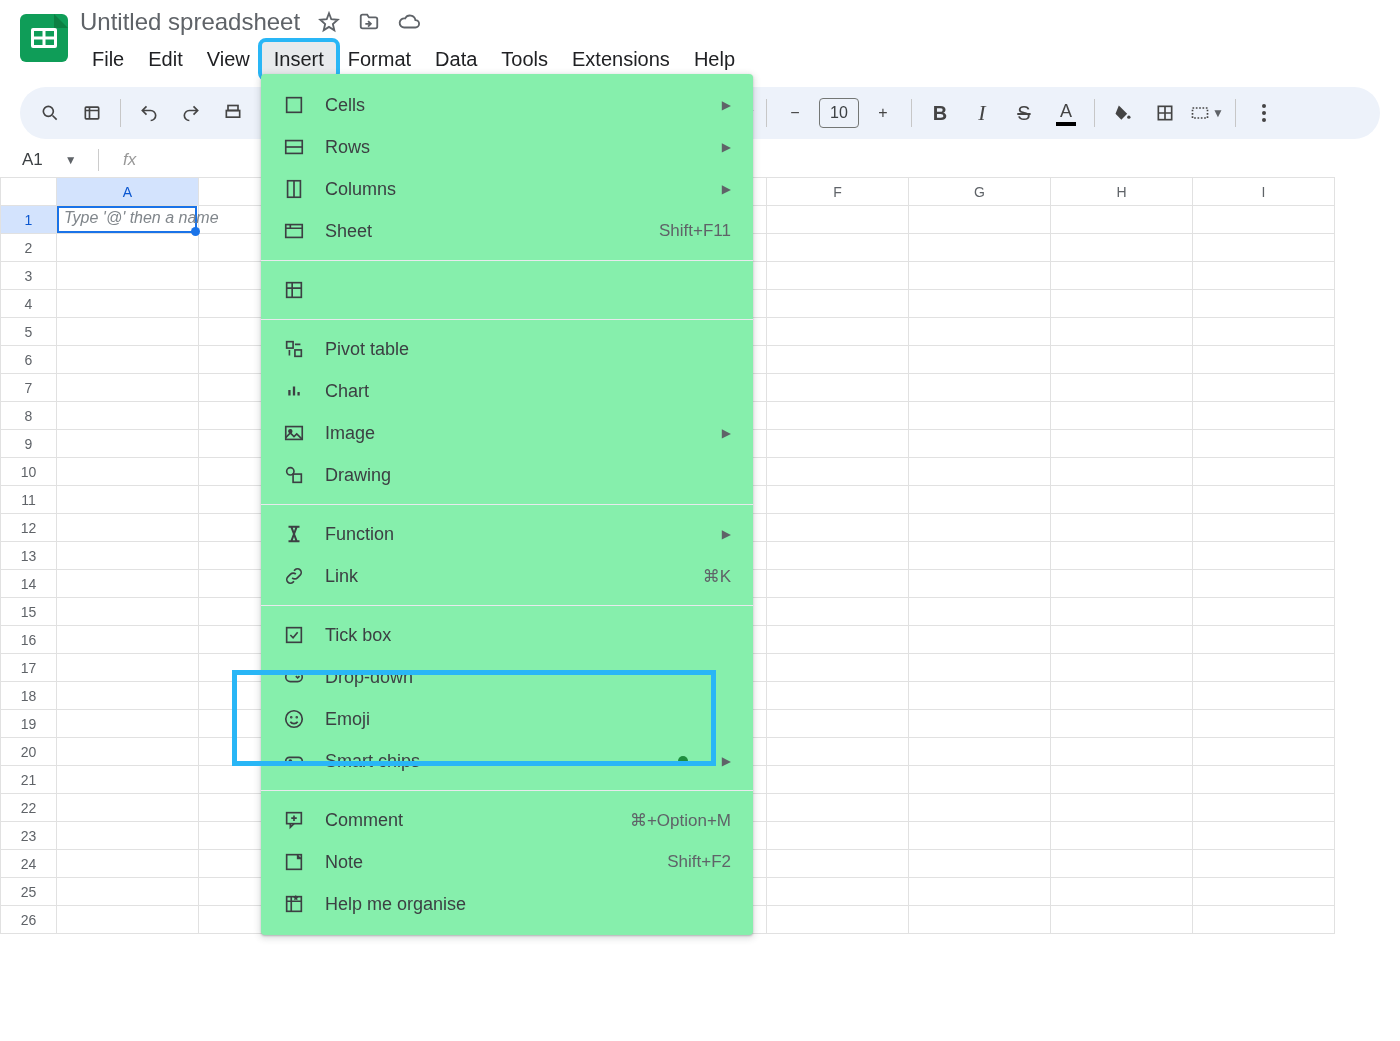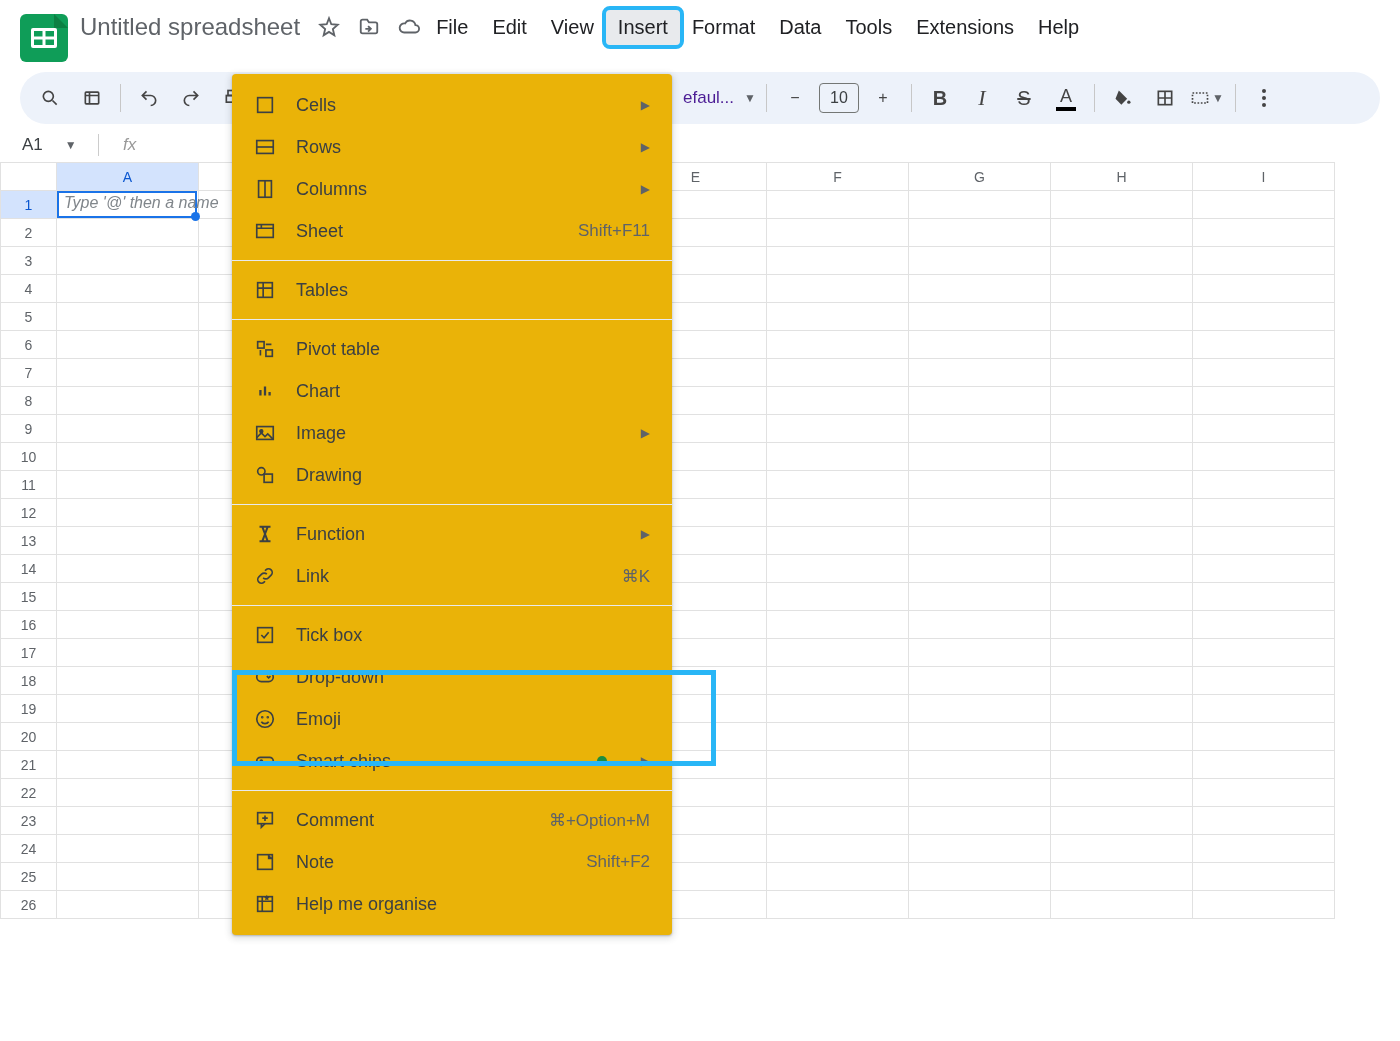--- a/index.html
+++ b/index.html
@@ -13,7 +13,7 @@
   .logo-grid::before { content:''; position:absolute; left:50%; top:0; bottom:0; width:3px; background:white; transform:translateX(-50%);}
   .logo-grid::after { content:''; position:absolute; top:50%; left:0; right:0; height:3px; background:white; transform:translateY(-50%);}
   
-  .title-wrap { display:flex; flex-direction:row; gap:4px; }
+  .title-wrap { display:flex; flex-direction:column; gap:4px; }
   .title-row { display:flex; align-items:center; gap:18px; }
   .doc-title { font-size: 24px; color:#5f6368; font-weight:400;}
   .title-icon { width:22px; height:22px; fill:#5f6368; color:#5f6368;}

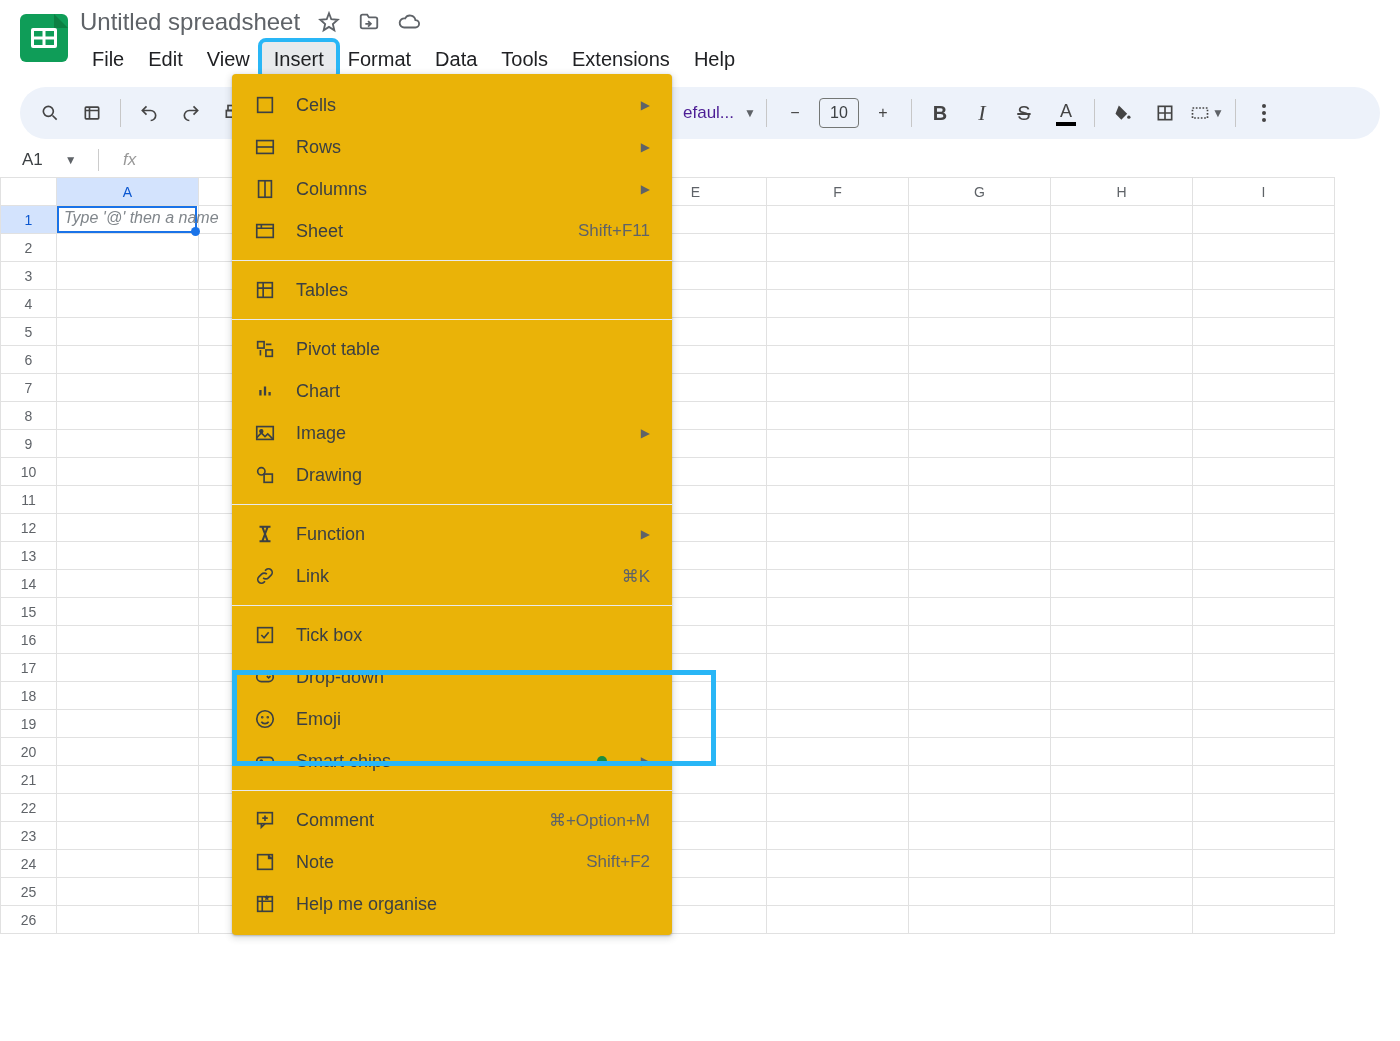--- a/index.html
+++ b/index.html
@@ -55,7 +55,7 @@
   .placeholder-text { position:absolute; font-style:italic; color:#80868b; font-size:16px; pointer-events:none;}
   
   
-  .dropdown { position:absolute; top:74px; left:232px; width:440px; background:#eab308; border-radius:4px; box-shadow: 0 2px 6px 2px rgba(60,64,67,.15), 0 1px 2px rgba(60,64,67,.3); padding:10px 0; z-index:100;}
+  .dropdown { position:absolute; top:74px; left:261px; width:492px; background:#86efac; border-radius:4px; box-shadow: 0 2px 6px 2px rgba(60,64,67,.15), 0 1px 2px rgba(60,64,67,.3); padding:10px 0; z-index:100;}
   .menu-item { display:flex; align-items:center; padding:10px 22px; gap:20px; font-size:18px; color:#3c4043; cursor:pointer; position:relative;}
   .menu-item .mi-icon { width:22px; height:22px; display:flex; align-items:center; justify-content:center; flex-shrink:0;}
   .menu-item .mi-icon svg { width:22px; height:22px; stroke:#3c4043; fill:none; stroke-width:1.8;}

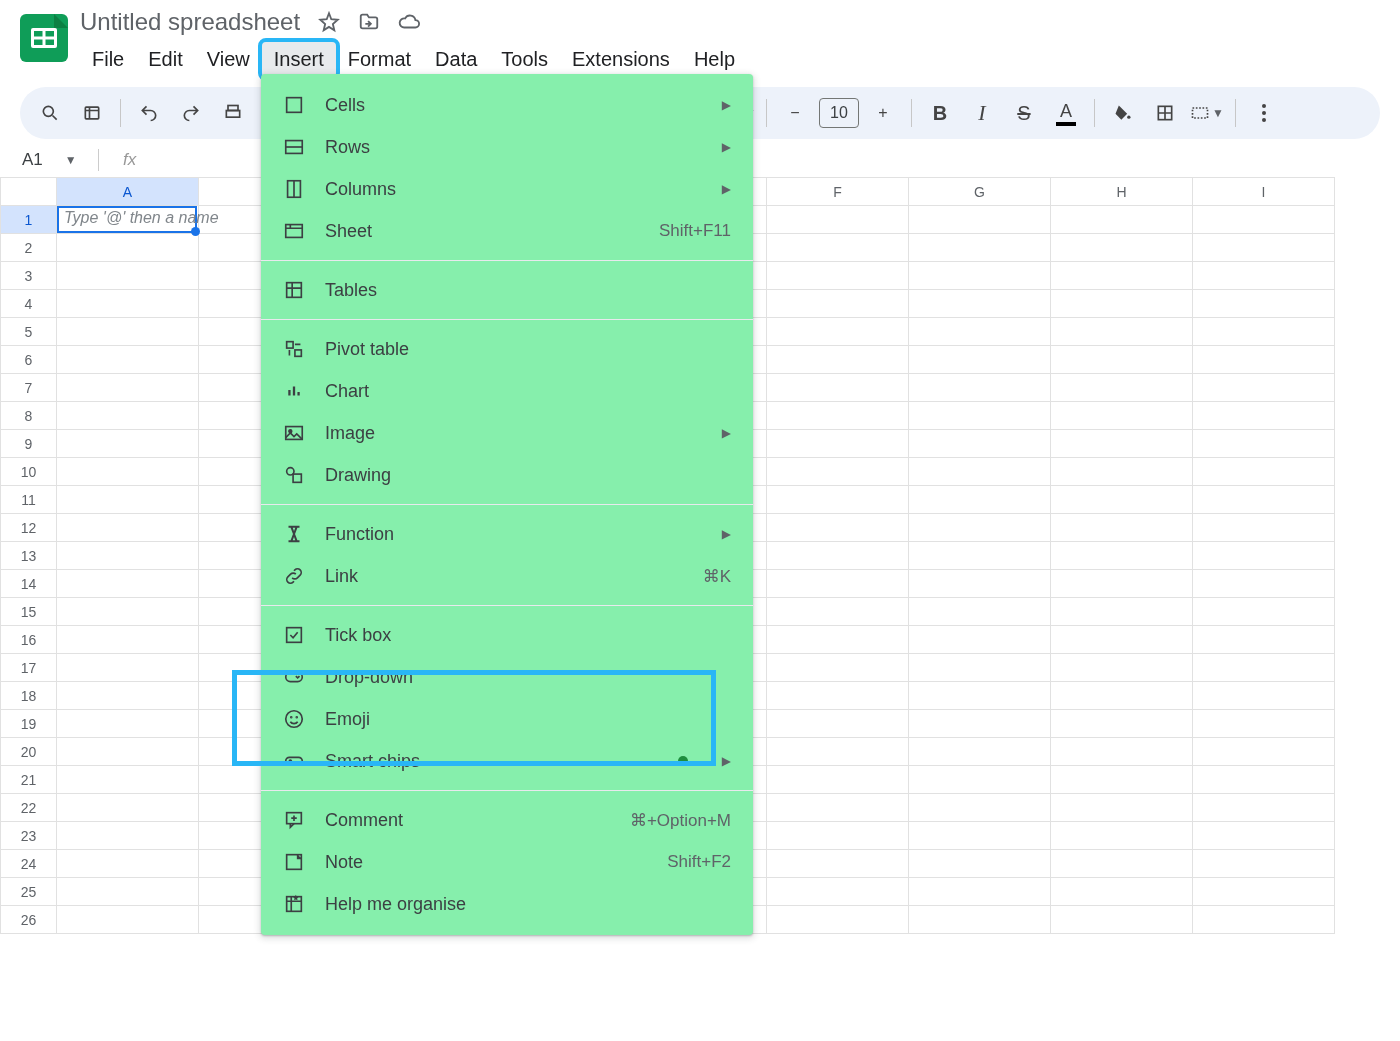--- a/index.html
+++ b/index.html
@@ -574,7 +574,6 @@
           <path d="M4 10h16M10 4v16"></path>
         </svg>
       </span>
-      <span class="mi-label">Tables</span>
     </div>
     <div class="menu-sep"></div>
     <div class="menu-item">

